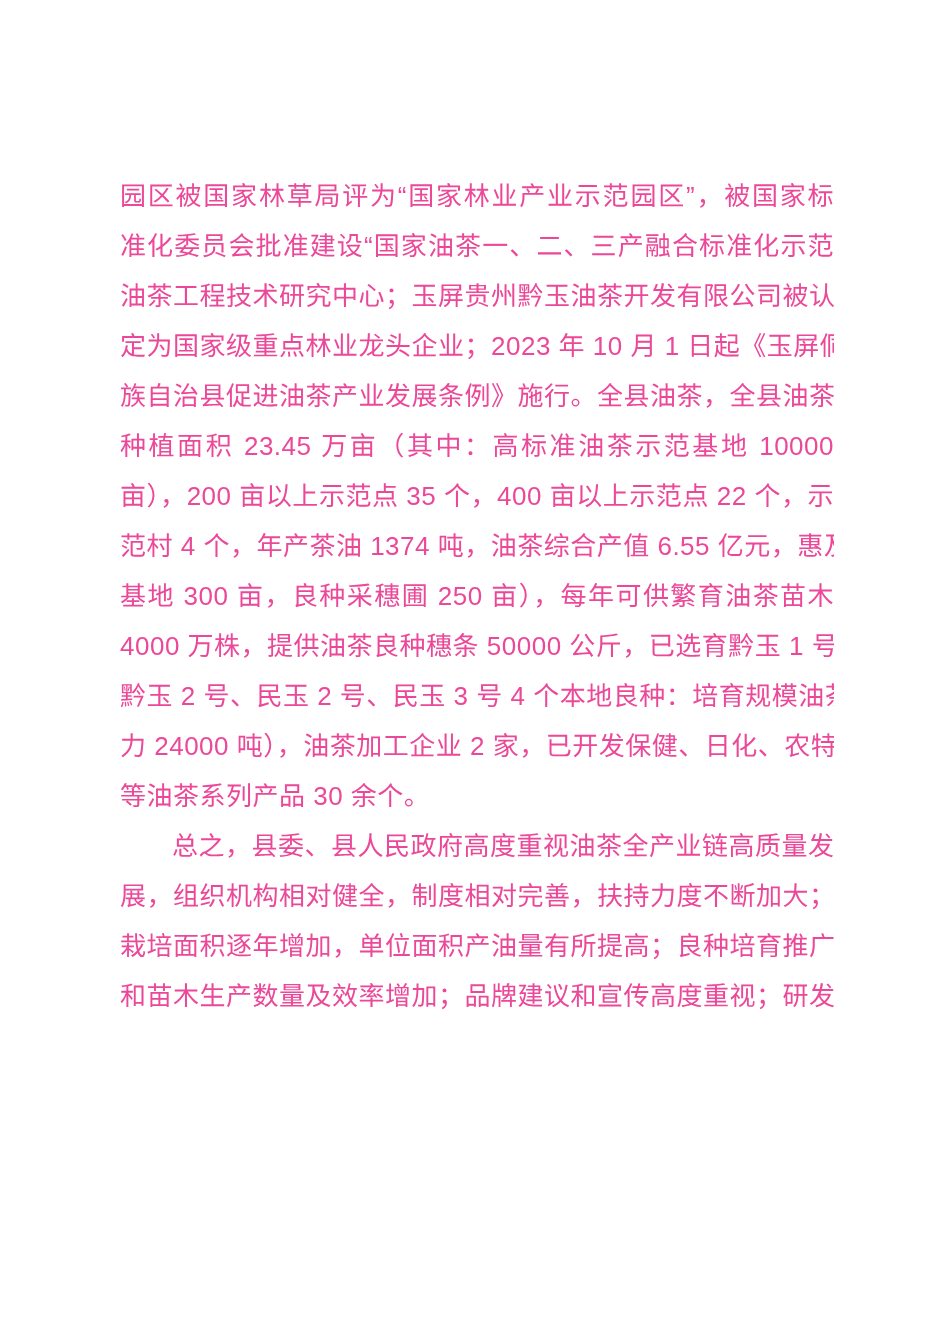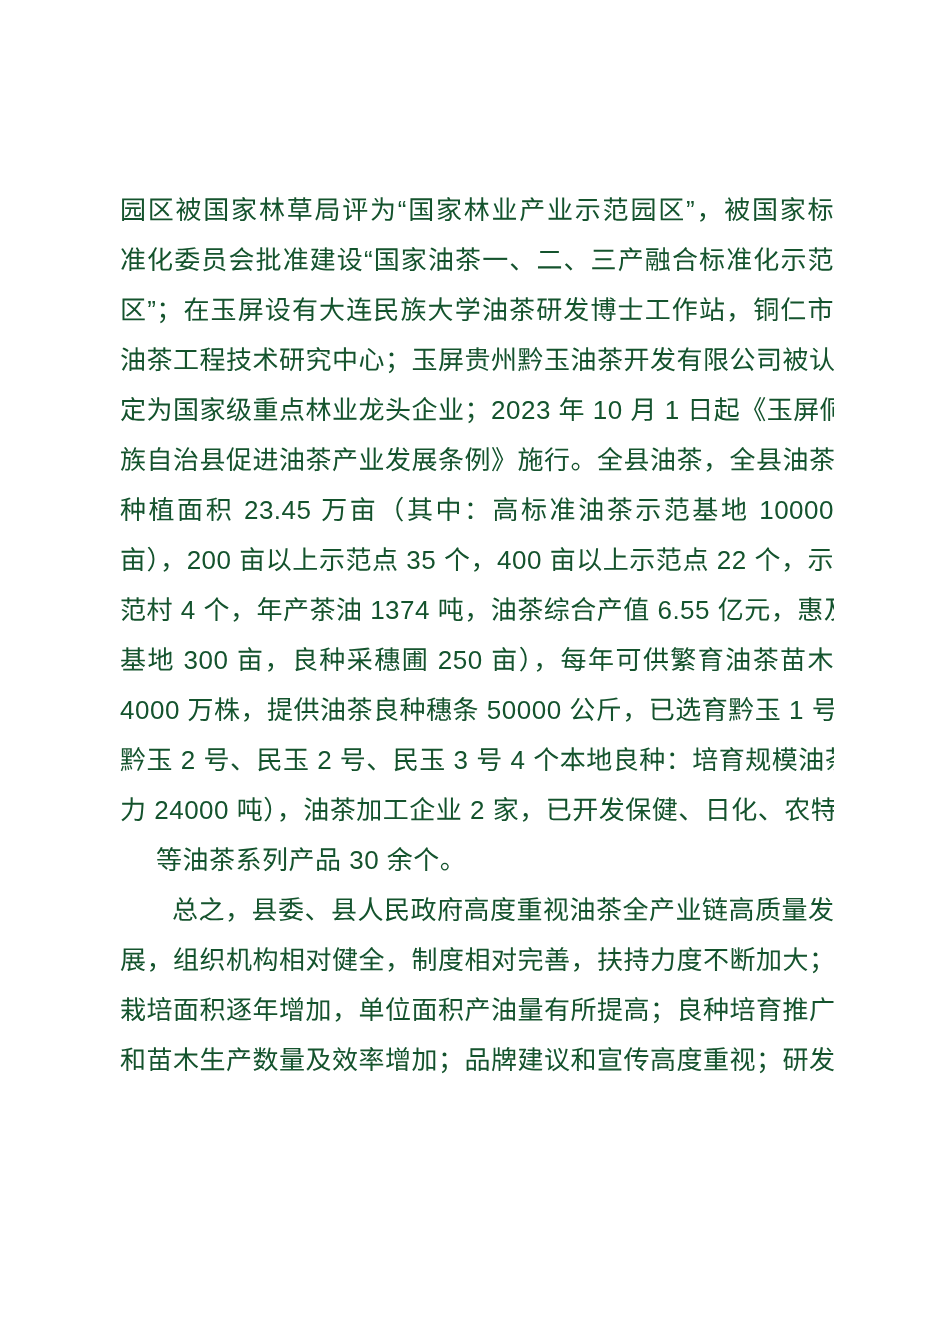--- a/index.html
+++ b/index.html
@@ -22,9 +22,9 @@
   .text-block {
     position: absolute;
     left: 120px;
-    top: 185px;
+    top: 171px;
     width: 714px;
-    color: #14532d;
+    color: #ec4899;
     font-size: 26px;
     font-weight: 400;
     letter-spacing: 0.5px;

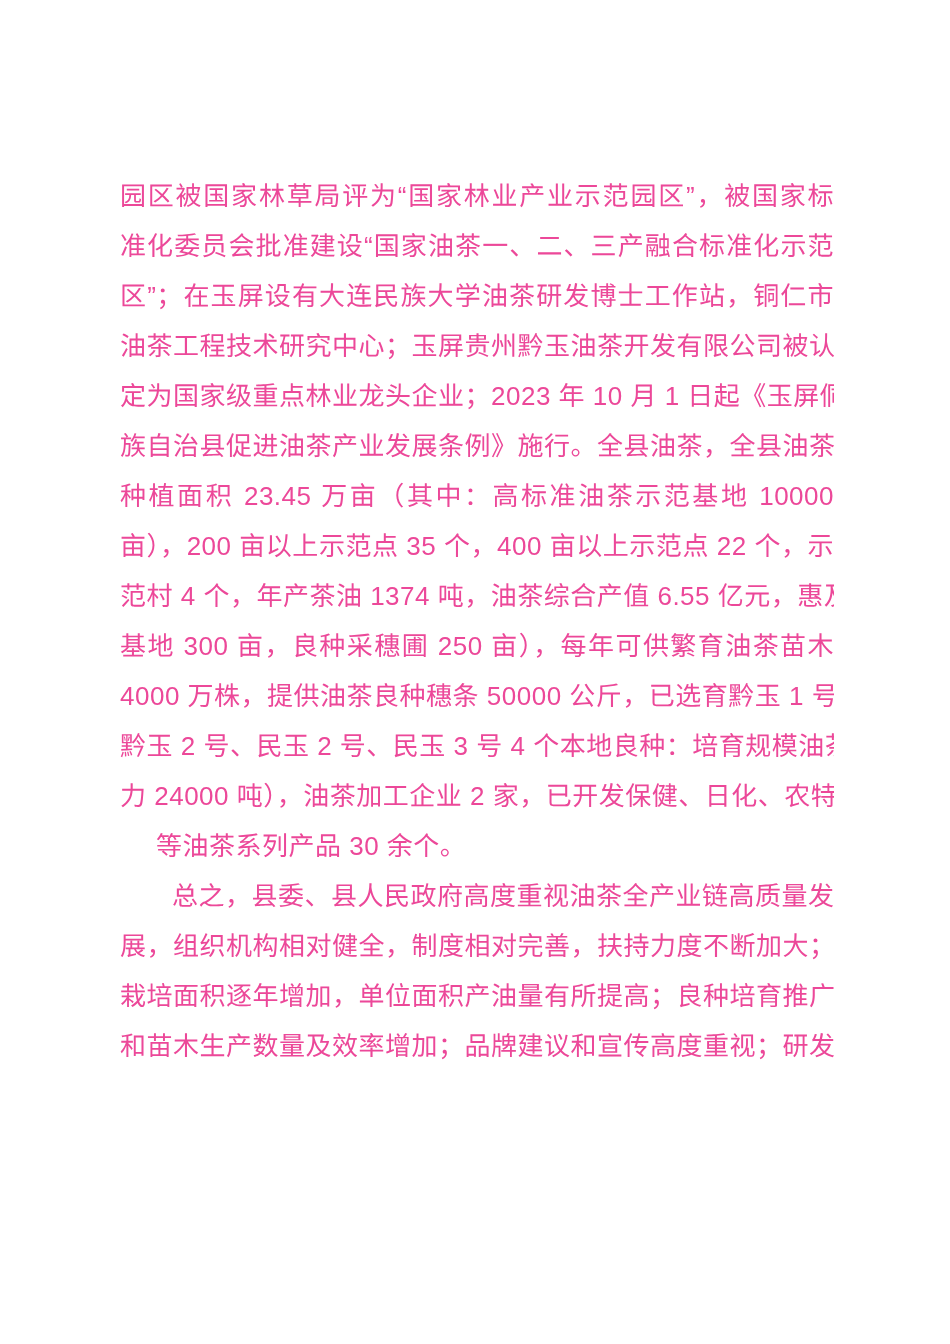--- a/index.html
+++ b/index.html
@@ -58,7 +58,6 @@
       <div class="paragraph">
         <div class="line">园区被国家林草局评为“国家林业产业示范园区”，被国家标</div>
         <div class="line">准化委员会批准建设“国家油茶一、二、三产融合标准化示范</div>
-        <div class="line">区”；在玉屏设有大连民族大学油茶研发博士工作站，铜仁市</div>
         <div class="line">油茶工程技术研究中心；玉屏贵州黔玉油茶开发有限公司被认</div>
         <div class="line">定为国家级重点林业龙头企业；2023 年 10 月 1 日起《玉屏侗</div>
         <div class="line">族自治县促进油茶产业发展条例》施行。全县油茶，全县油茶</div>

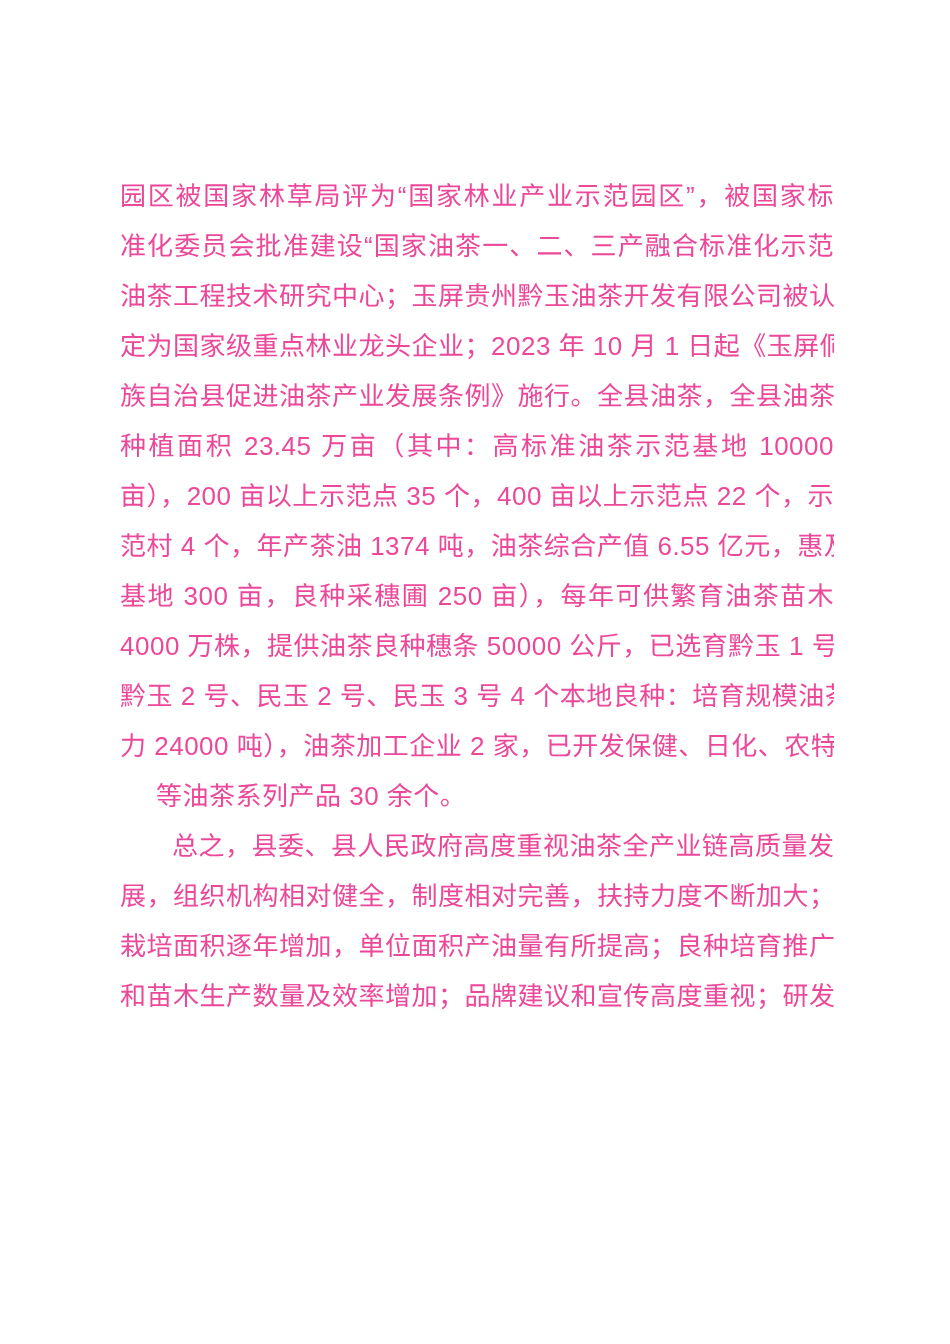--- a/index.html
+++ b/index.html
@@ -47,7 +47,6 @@
   .line.no-justify {
     text-align: right;
     text-align-last: left;
-    margin-left: 36px;
   }
 </style>
 </head>

